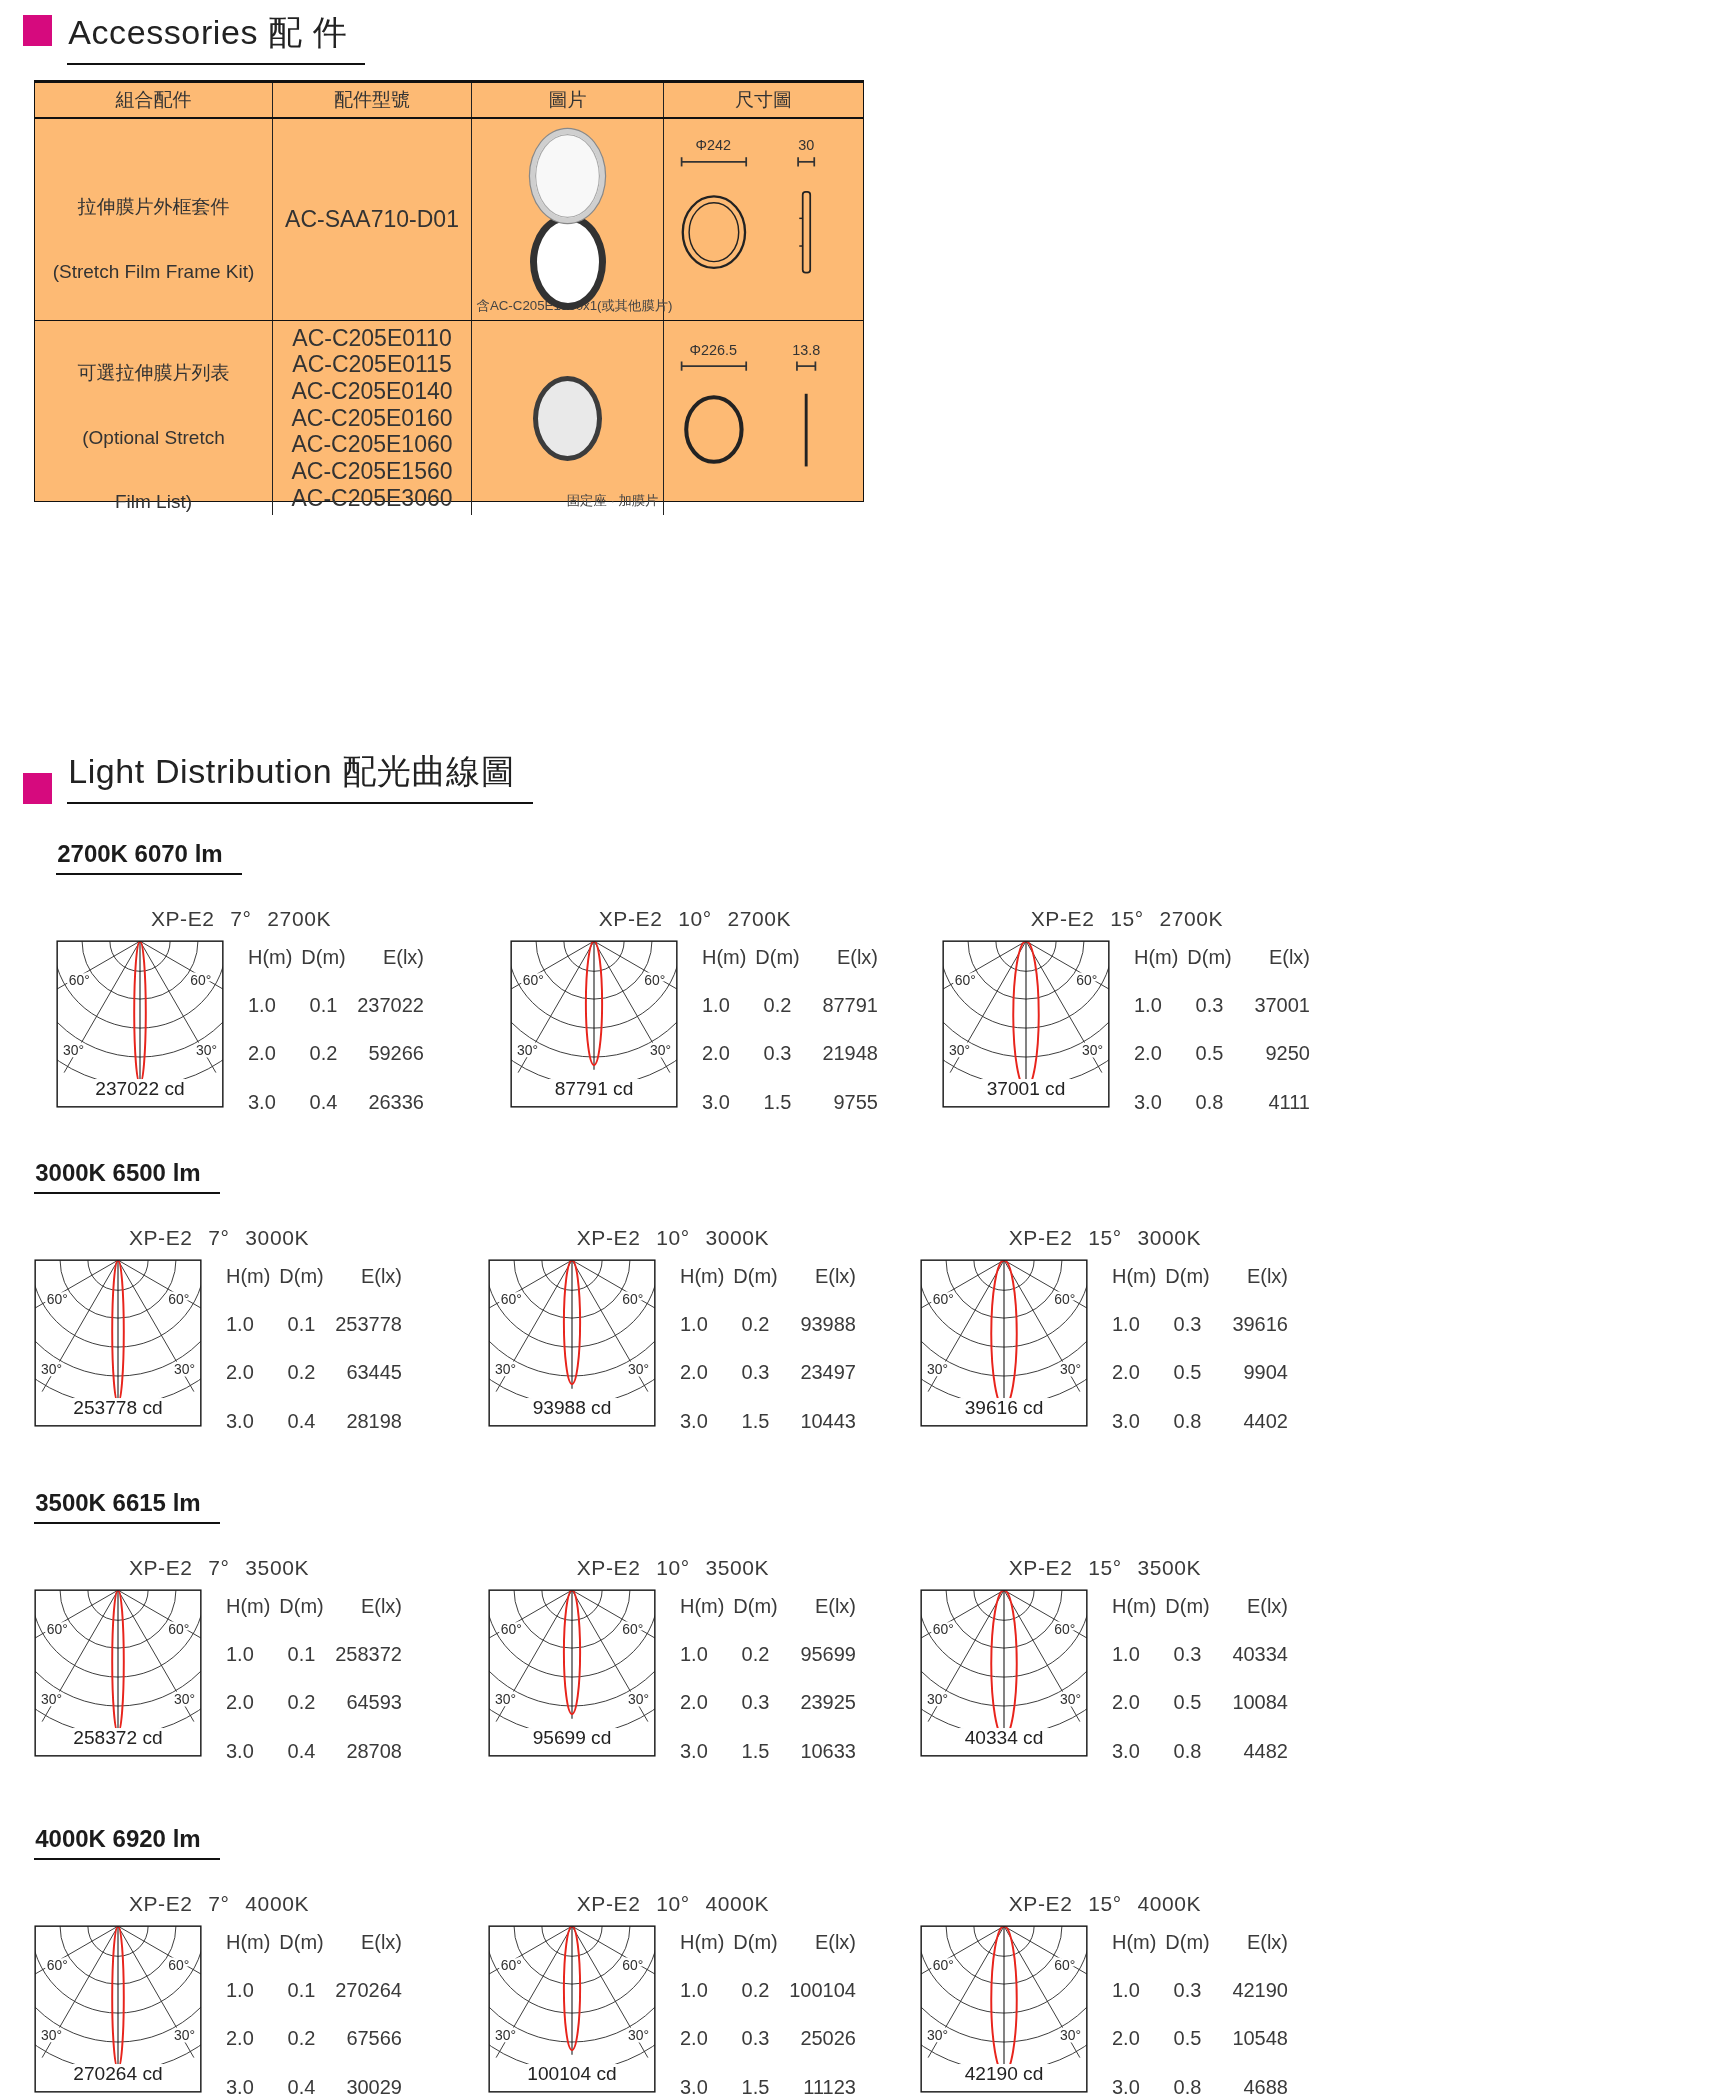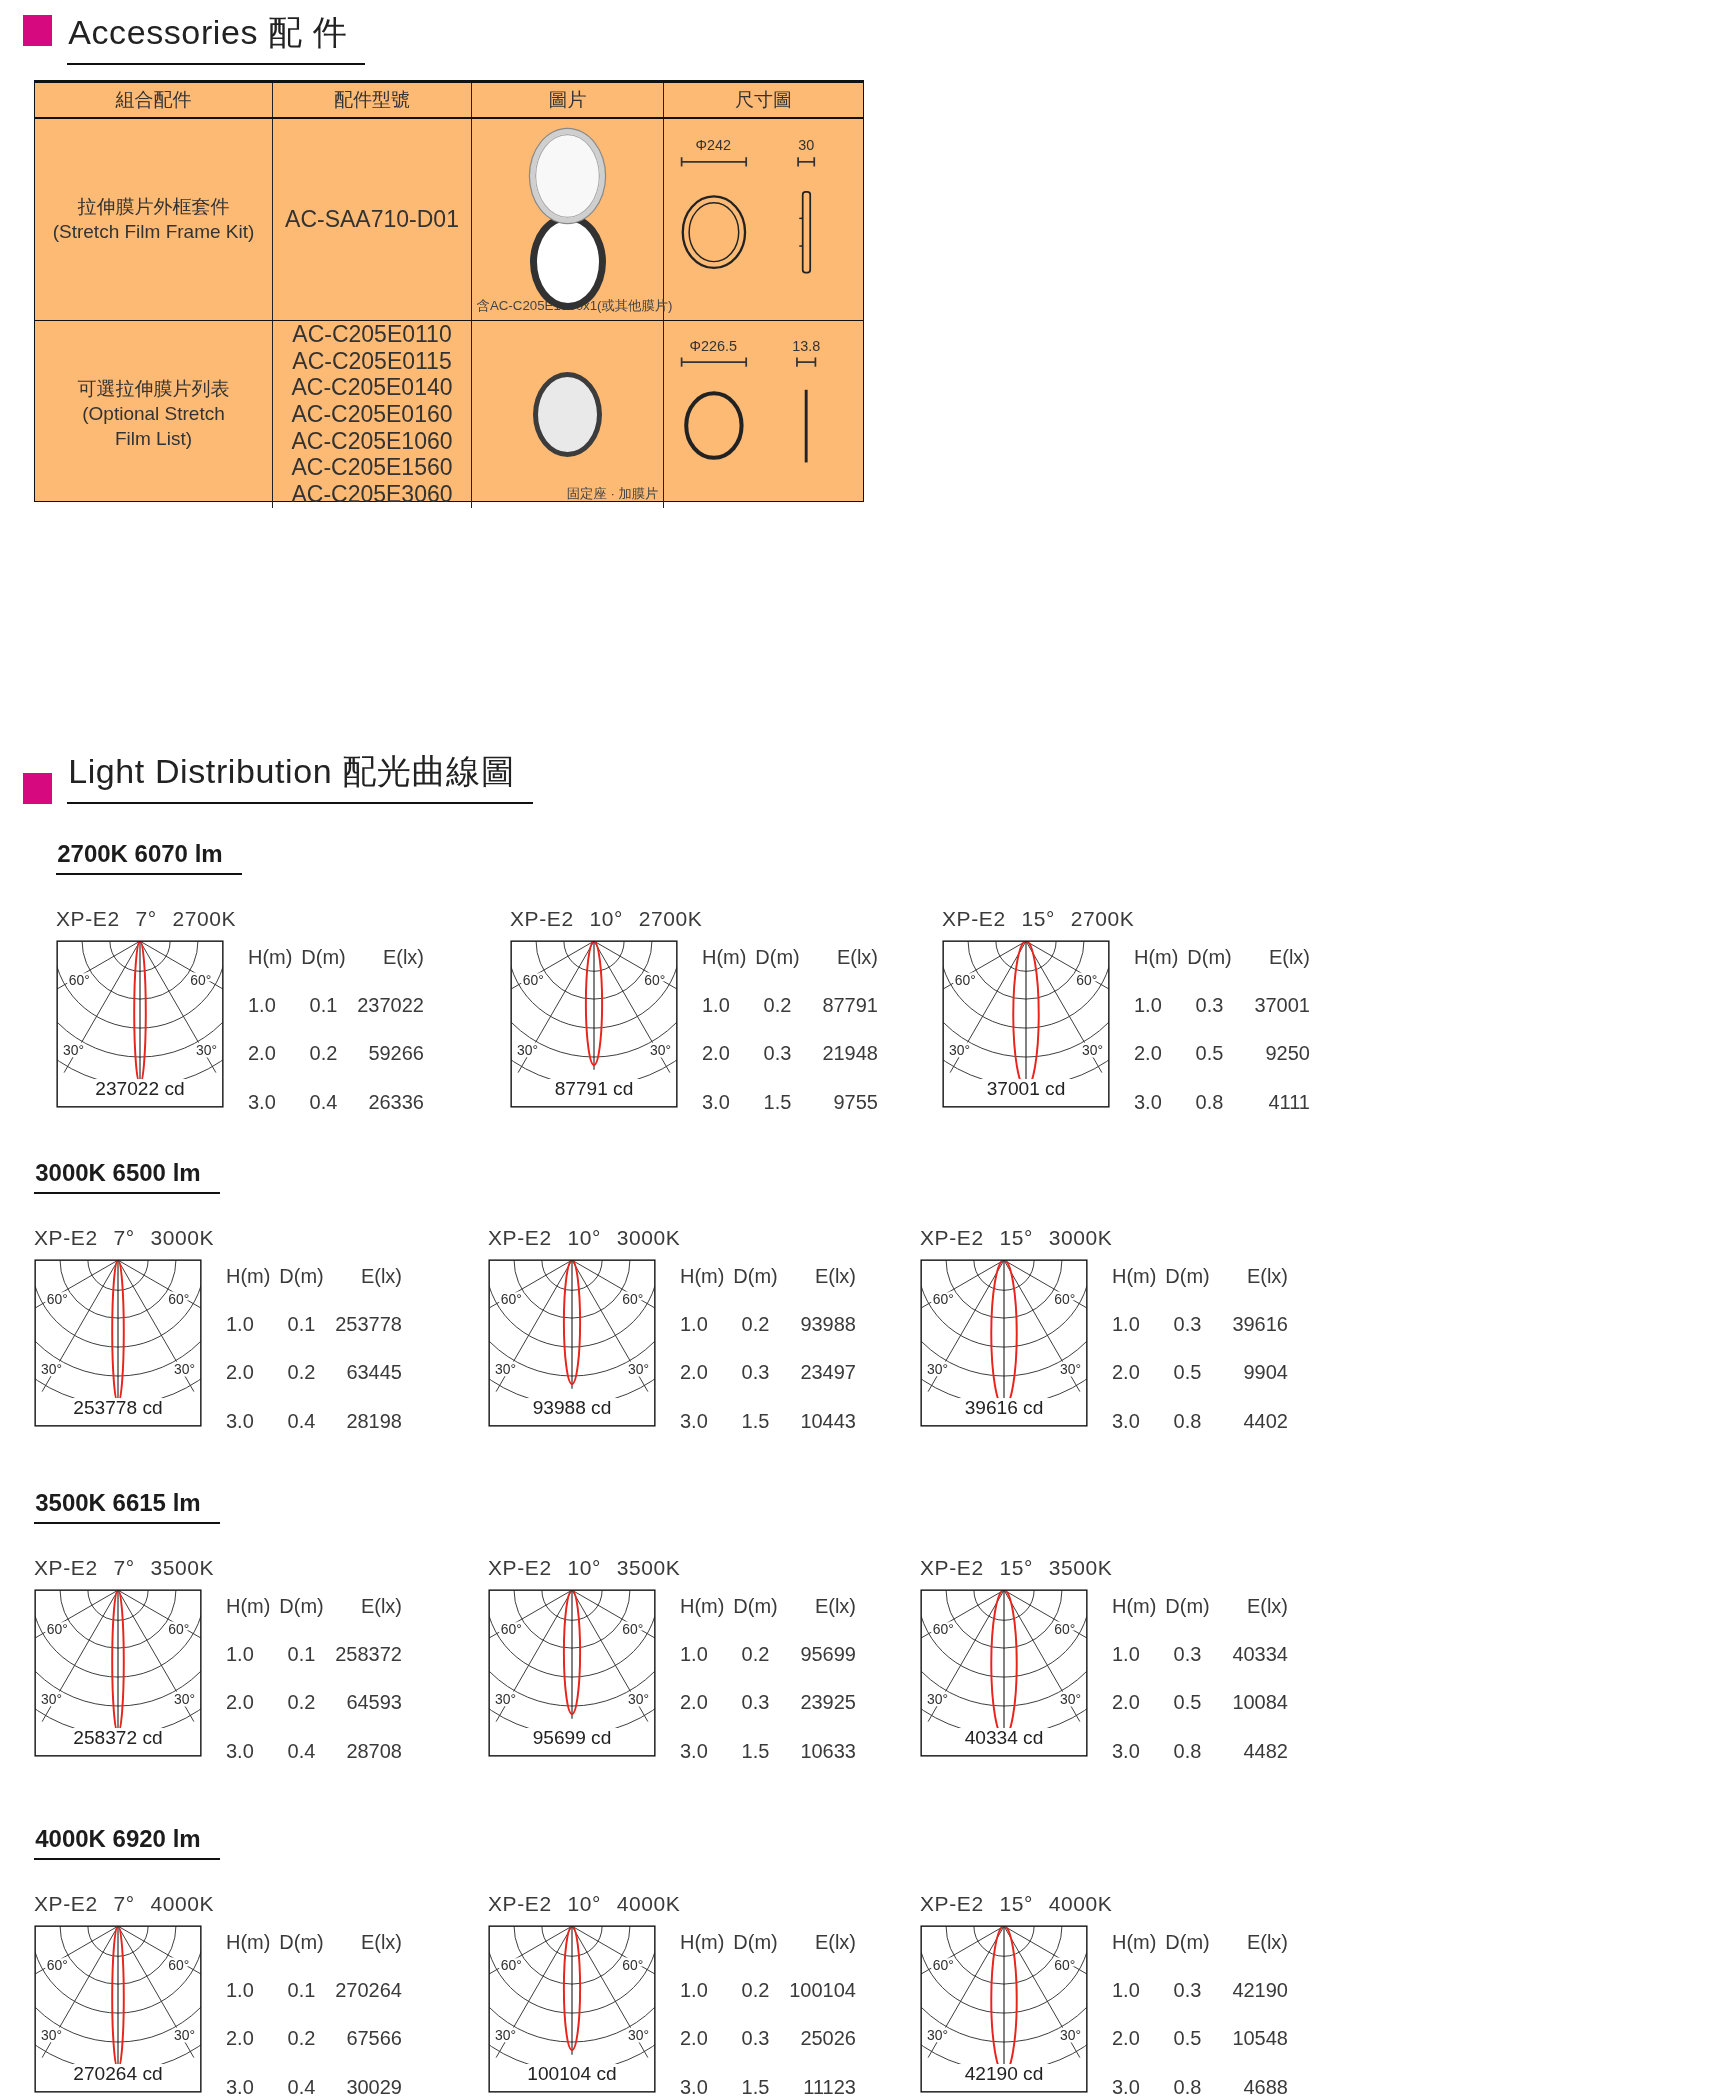--- a/index.html
+++ b/index.html
@@ -24,7 +24,7 @@
   .hrow .acc-cell{font-size:19px;color:#333;}
   .r1{height:201px;border-bottom:1.7px solid #111;}
   .r2{height:180px;}
-  .name-line{font-size:19px;line-height:1.3;color:#333;text-align:right;}
+  .name-line{font-size:19px;line-height:1.3;color:#333;text-align:right;margin-top:40px;}
   .model-line{font-size:23px;line-height:1.16;color:#333;text-align:center;}
   .pic-caption{position:absolute;bottom:4.6px;left:4.6px;right:4.6px;
                font-size:13.3px;color:#444;text-align:left;white-space:nowrap;}

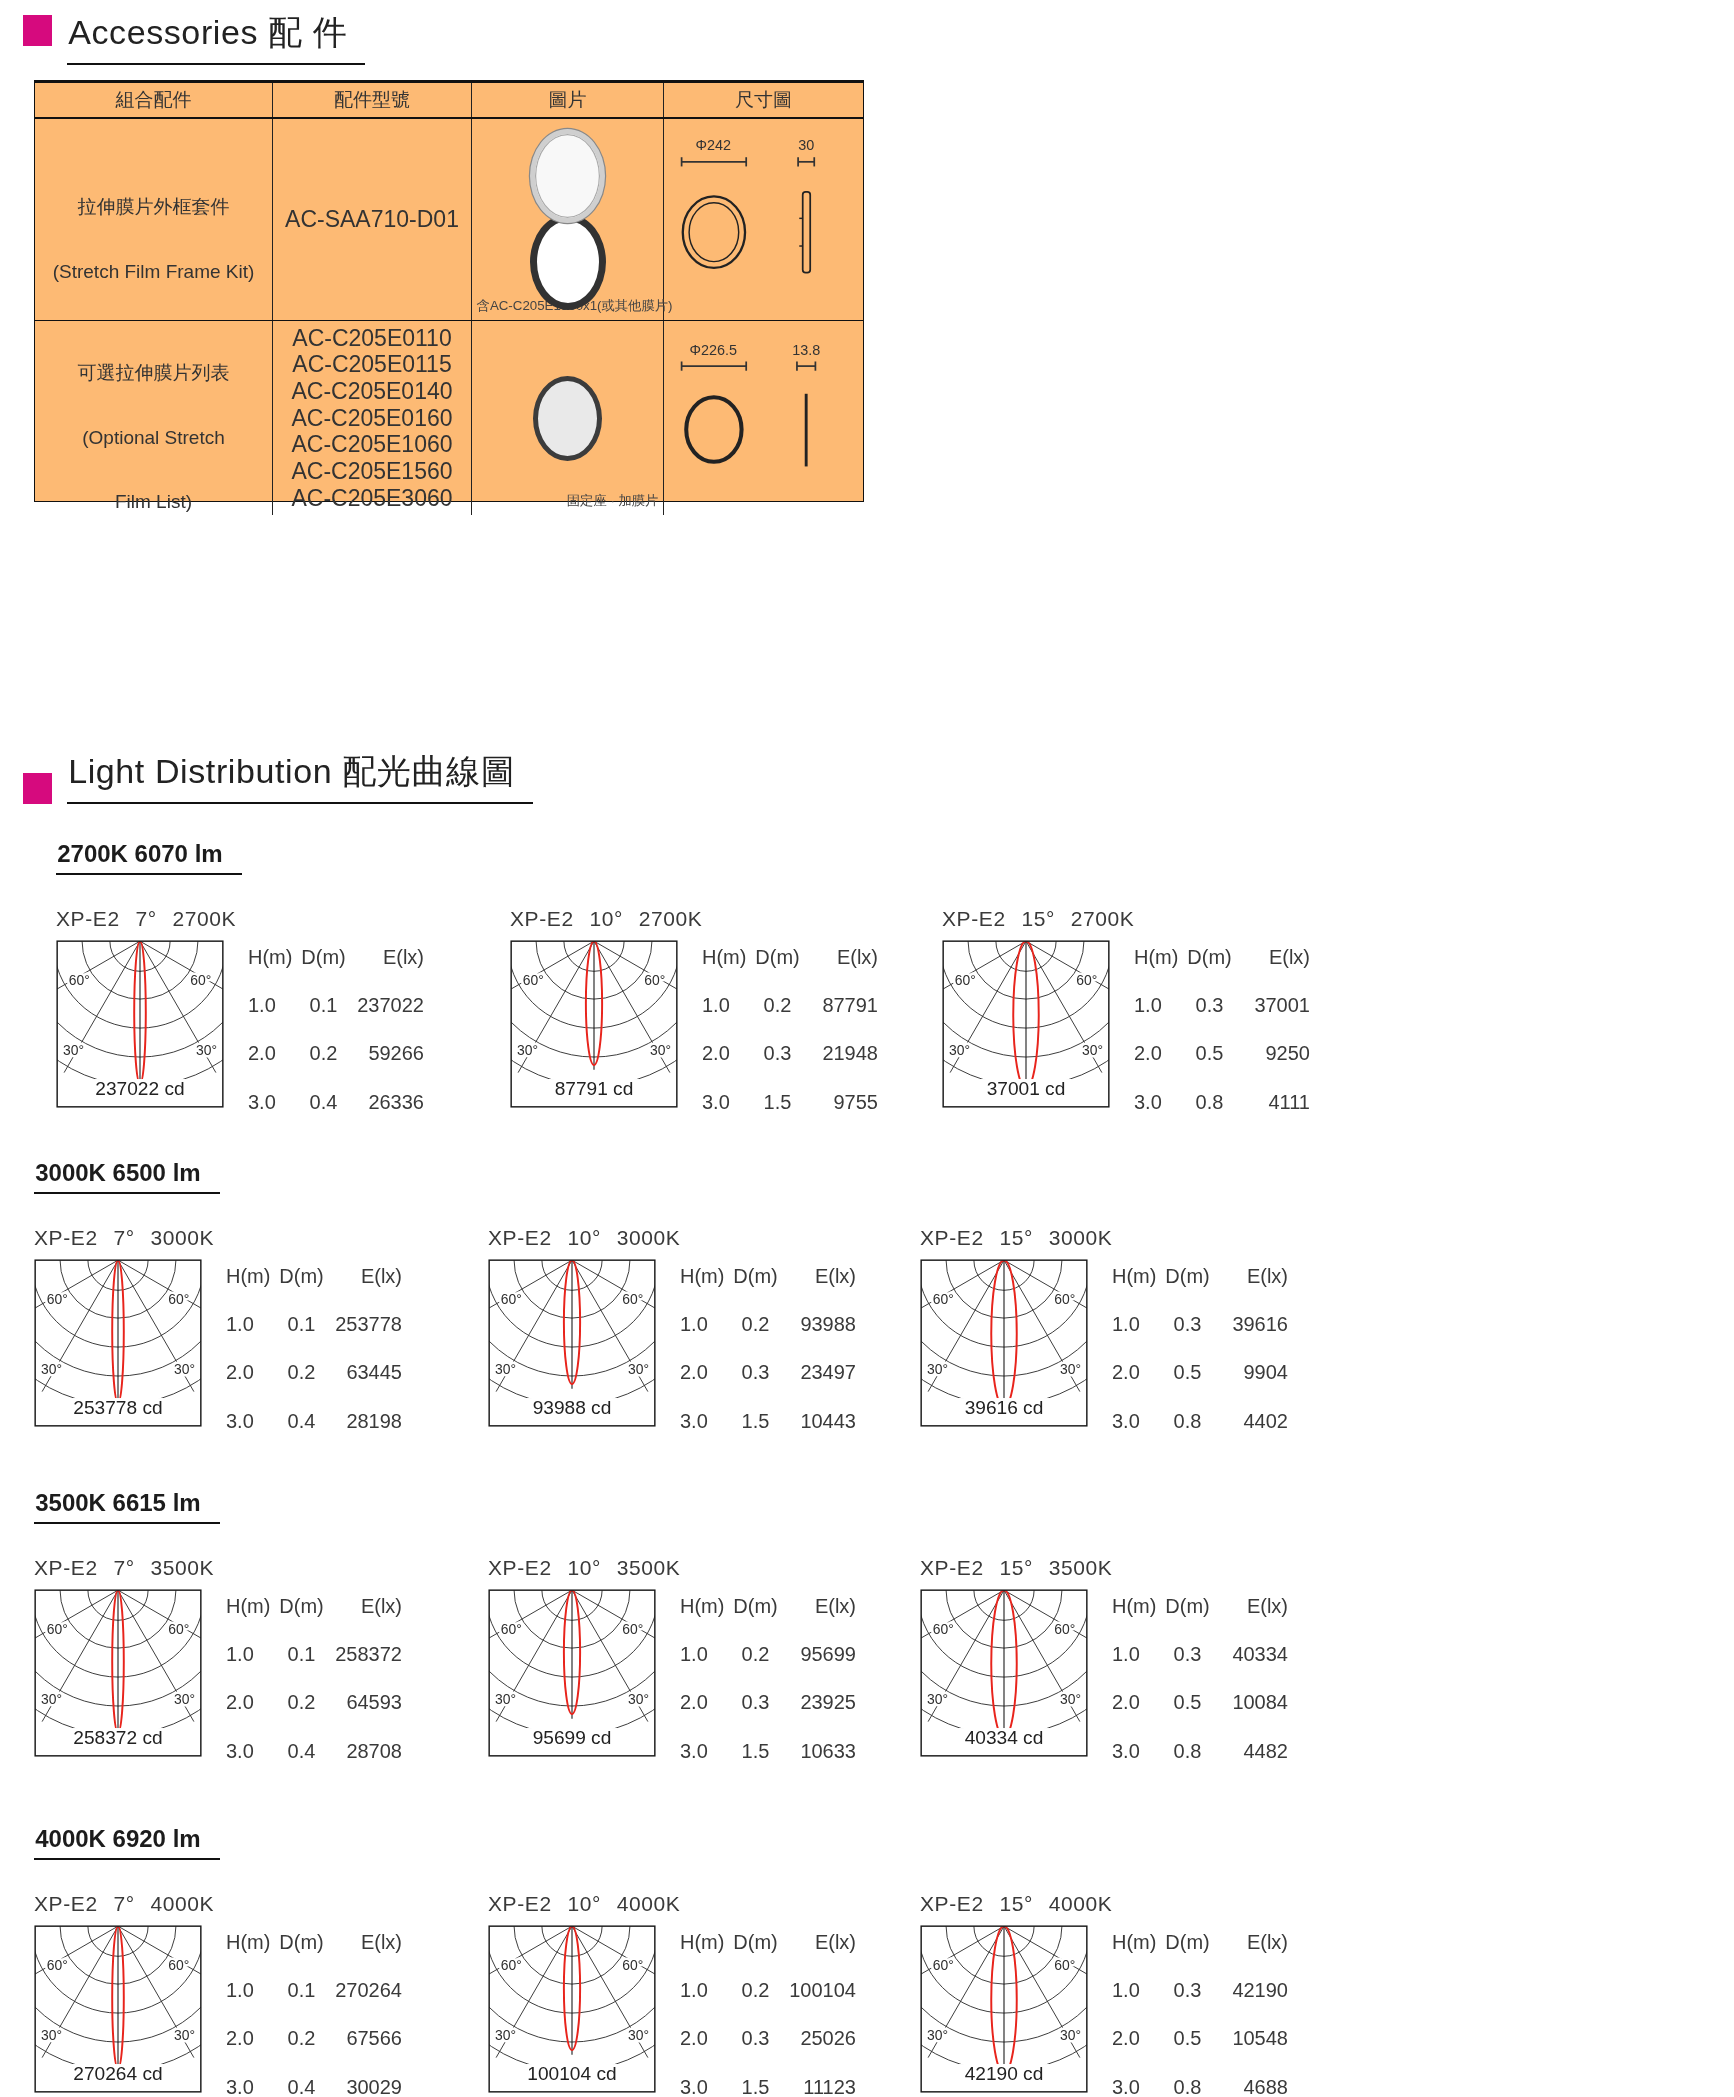--- a/index.html
+++ b/index.html
@@ -47,7 +47,7 @@
   .unit{position:absolute;top:0;width:370px;}
   .u0{left:0;} .u1{left:454px;} .u2{left:886px;}
   .ptitle{font-size:21px;color:#3a3a3a;margin-bottom:9.3px;
-          letter-spacing:0.6px;word-spacing:9.3px;white-space:nowrap;}
+          letter-spacing:0.6px;word-spacing:9.3px;white-space:nowrap;text-align:center;}
   .prow{display:flex;gap:24px;}
   svg.polar{width:168px;height:168px;flex:0 0 auto;}
   svg.polar text{font-family:"Liberation Sans",sans-serif;}

